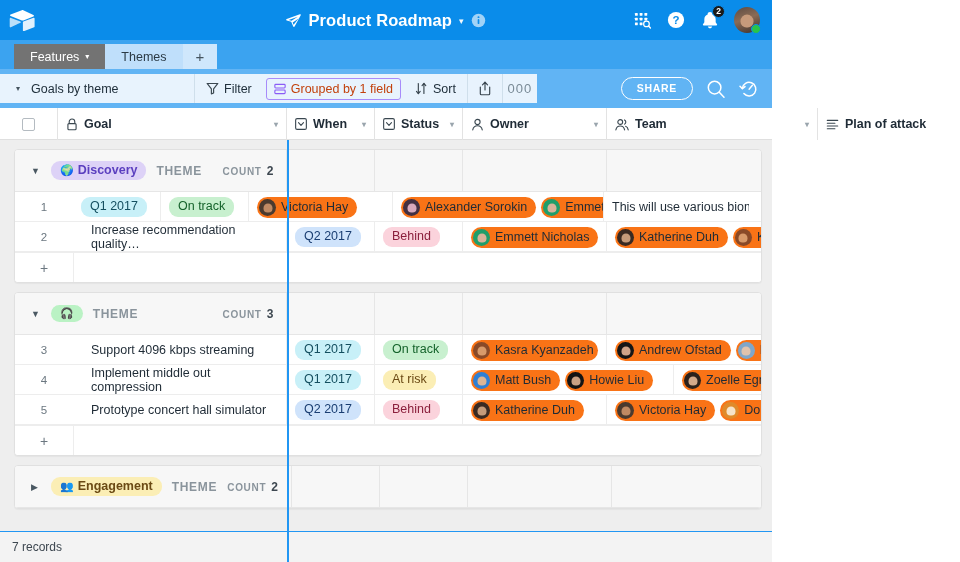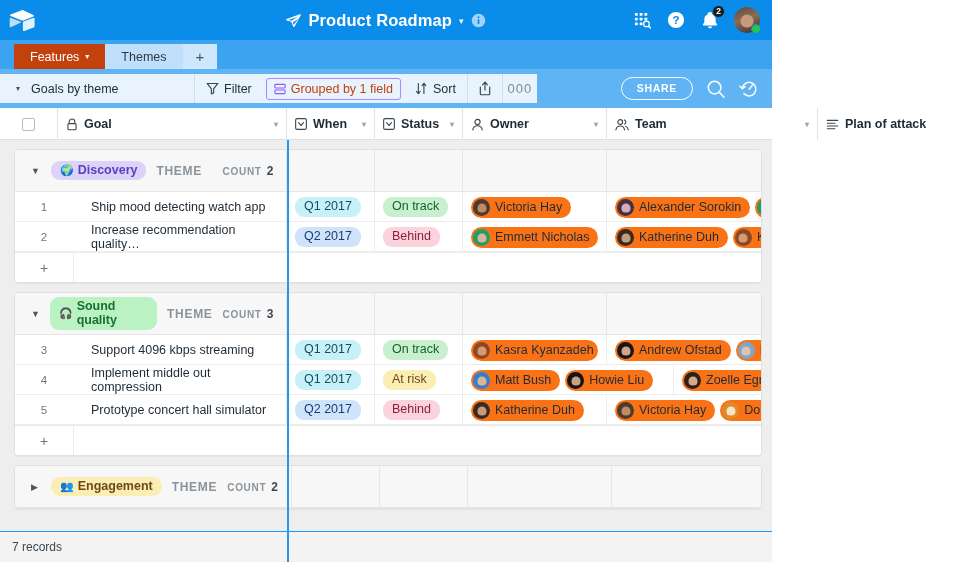--- a/index.html
+++ b/index.html
@@ -67,7 +67,7 @@
     height: 25px; padding: 0 16px; display: flex; align-items: center;
     font-size: 12.5px; cursor: pointer; white-space: nowrap;
   }
-  .tab.active { background: #c2410c; color: #fff; gap: 6px; font-weight: normal; }
+  .tab.active { background: #737373; color: #fff; gap: 6px; font-weight: normal; }
   .tab.active .tcaret { font-size: 8px; }
   .tab.inactive { background: #bfdffb; color: #2b3a45; }
   .tab.add { background: #cfe7fc; color: #45545f; padding: 0 13px; font-size: 15px; }

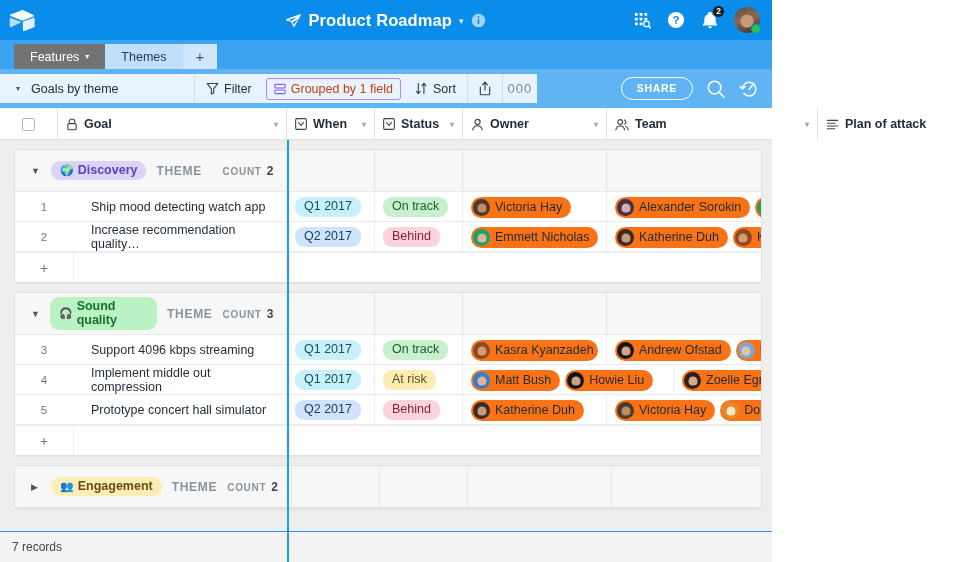--- a/index.html
+++ b/index.html
@@ -473,7 +473,6 @@
           </div>
           <div class="row">
             <div class="cell c-num">1</div>
-            <div class="cell c-goal">Ship mood detecting watch app</div>
             <div class="cell c-when">
               <span class="pill" style="background: rgb(200, 240, 248); color: rgb(20, 79, 96);">Q1 2017</span>
             </div>

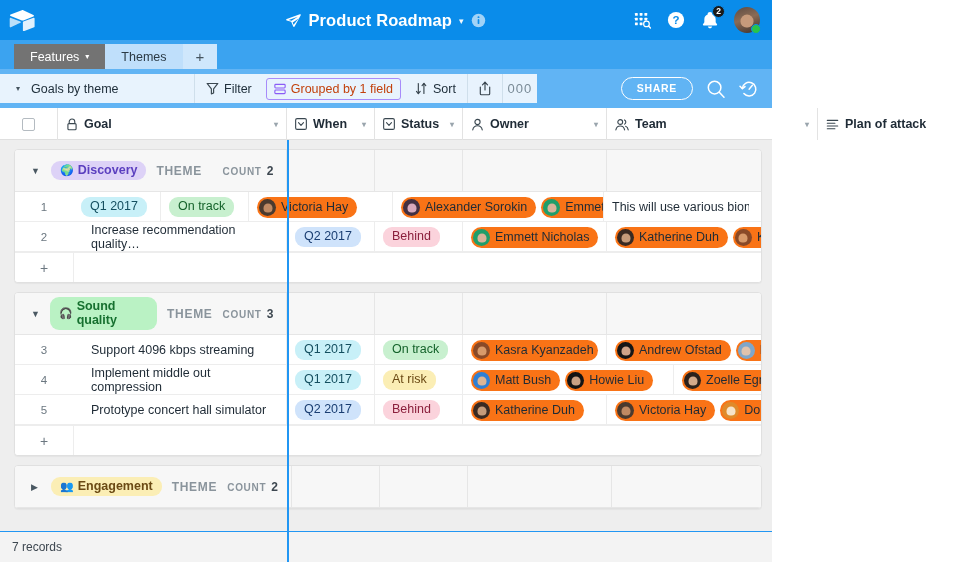--- a/index.html
+++ b/index.html
@@ -547,7 +547,6 @@
               <span class="grp-arrow">▼</span>
               <span class="grp-badge" style="background: rgb(186, 242, 196); color: rgb(22, 112, 47);">
                 <span class="emo">🎧</span>
-                <span>Sound quality</span>
               </span>
               <span class="grp-label">THEME</span>
               <span class="grp-count">

